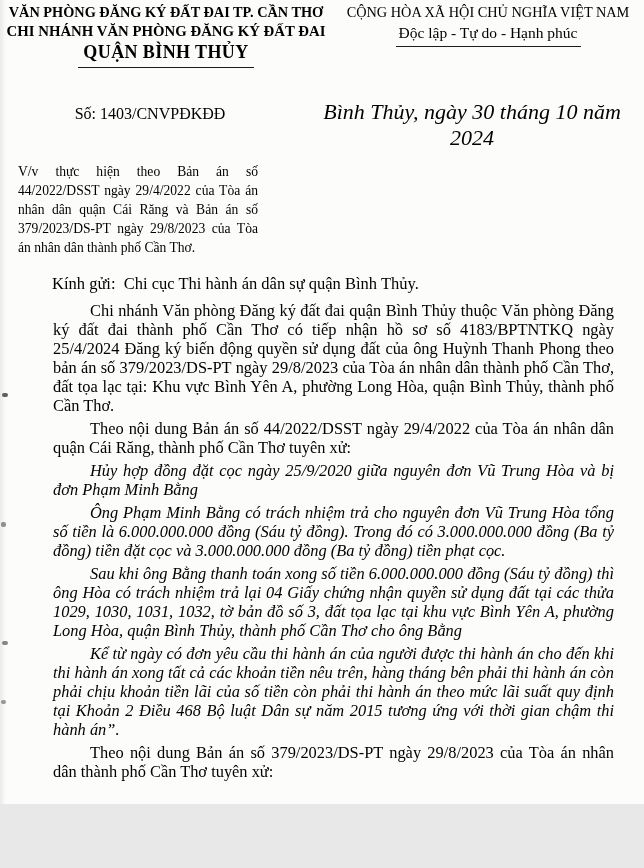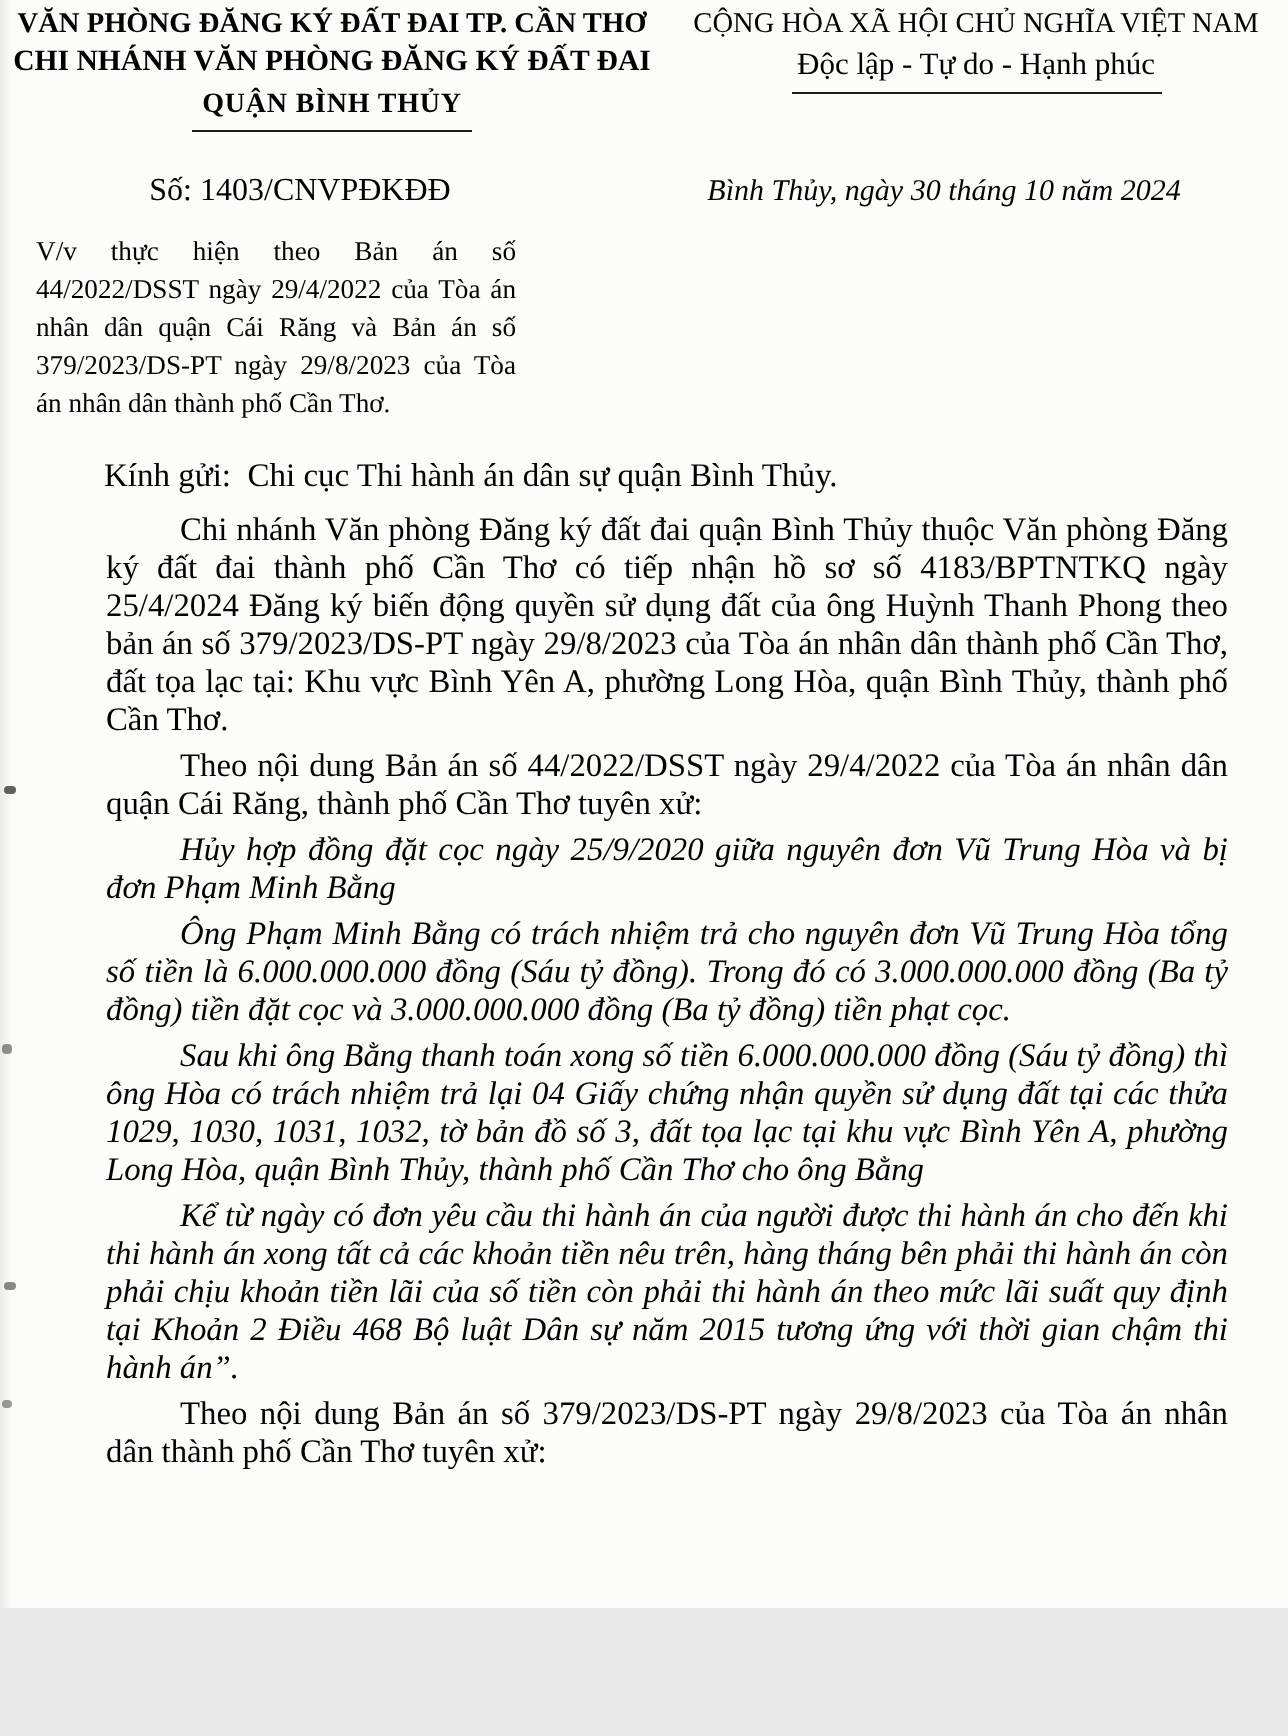--- a/index.html
+++ b/index.html
@@ -20,7 +20,7 @@
   .hdr-left .l1 { font-size: 14.3px; white-space: nowrap; }
   .hdr-left .l2 { font-size: 14.8px; white-space: nowrap; }
   .hdr-left .l3 {
-    font-size: 14px; display: inline-block;
+    font-size: 18px; display: inline-block;
     border-bottom: 1.6px solid #1c1c1c; padding: 0 5px 2px; letter-spacing: .4px;
   }
   .hdr-right { flex: 1; text-align: center; font-weight: normal; line-height: 1.35; }

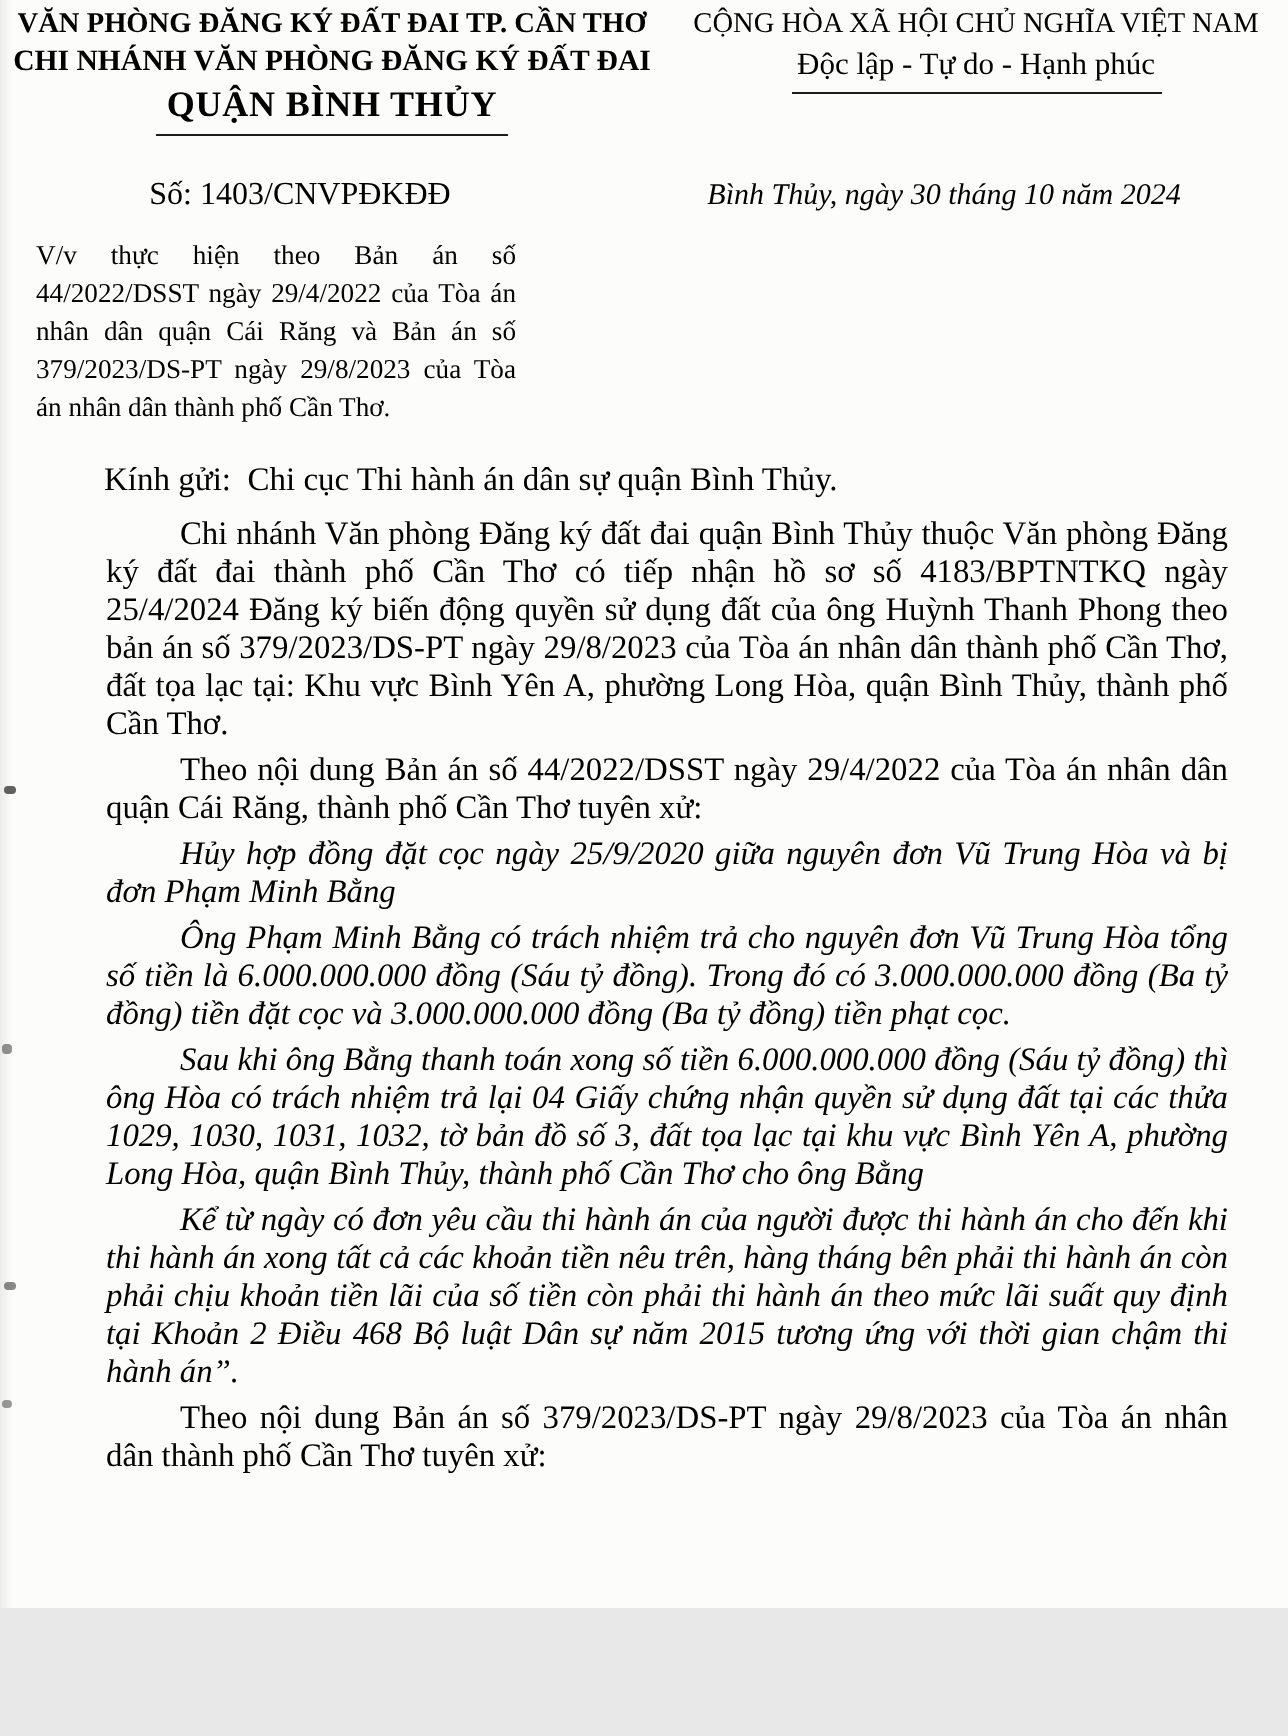--- a/index.html
+++ b/index.html
@@ -30,7 +30,7 @@
     border-bottom: 1.6px solid #1c1c1c; padding: 0 3px 2px;
   }
   
-  .meta { display: flex; margin-top: 21px; align-items: baseline; }
+  .meta { display: flex; margin-top: 31px; align-items: baseline; }
   .doc-num { width: 300px; text-align: center; font-size: 16px; }
   .place-date { flex: 1; text-align: center; font-style: italic; font-size: 15px; }
   

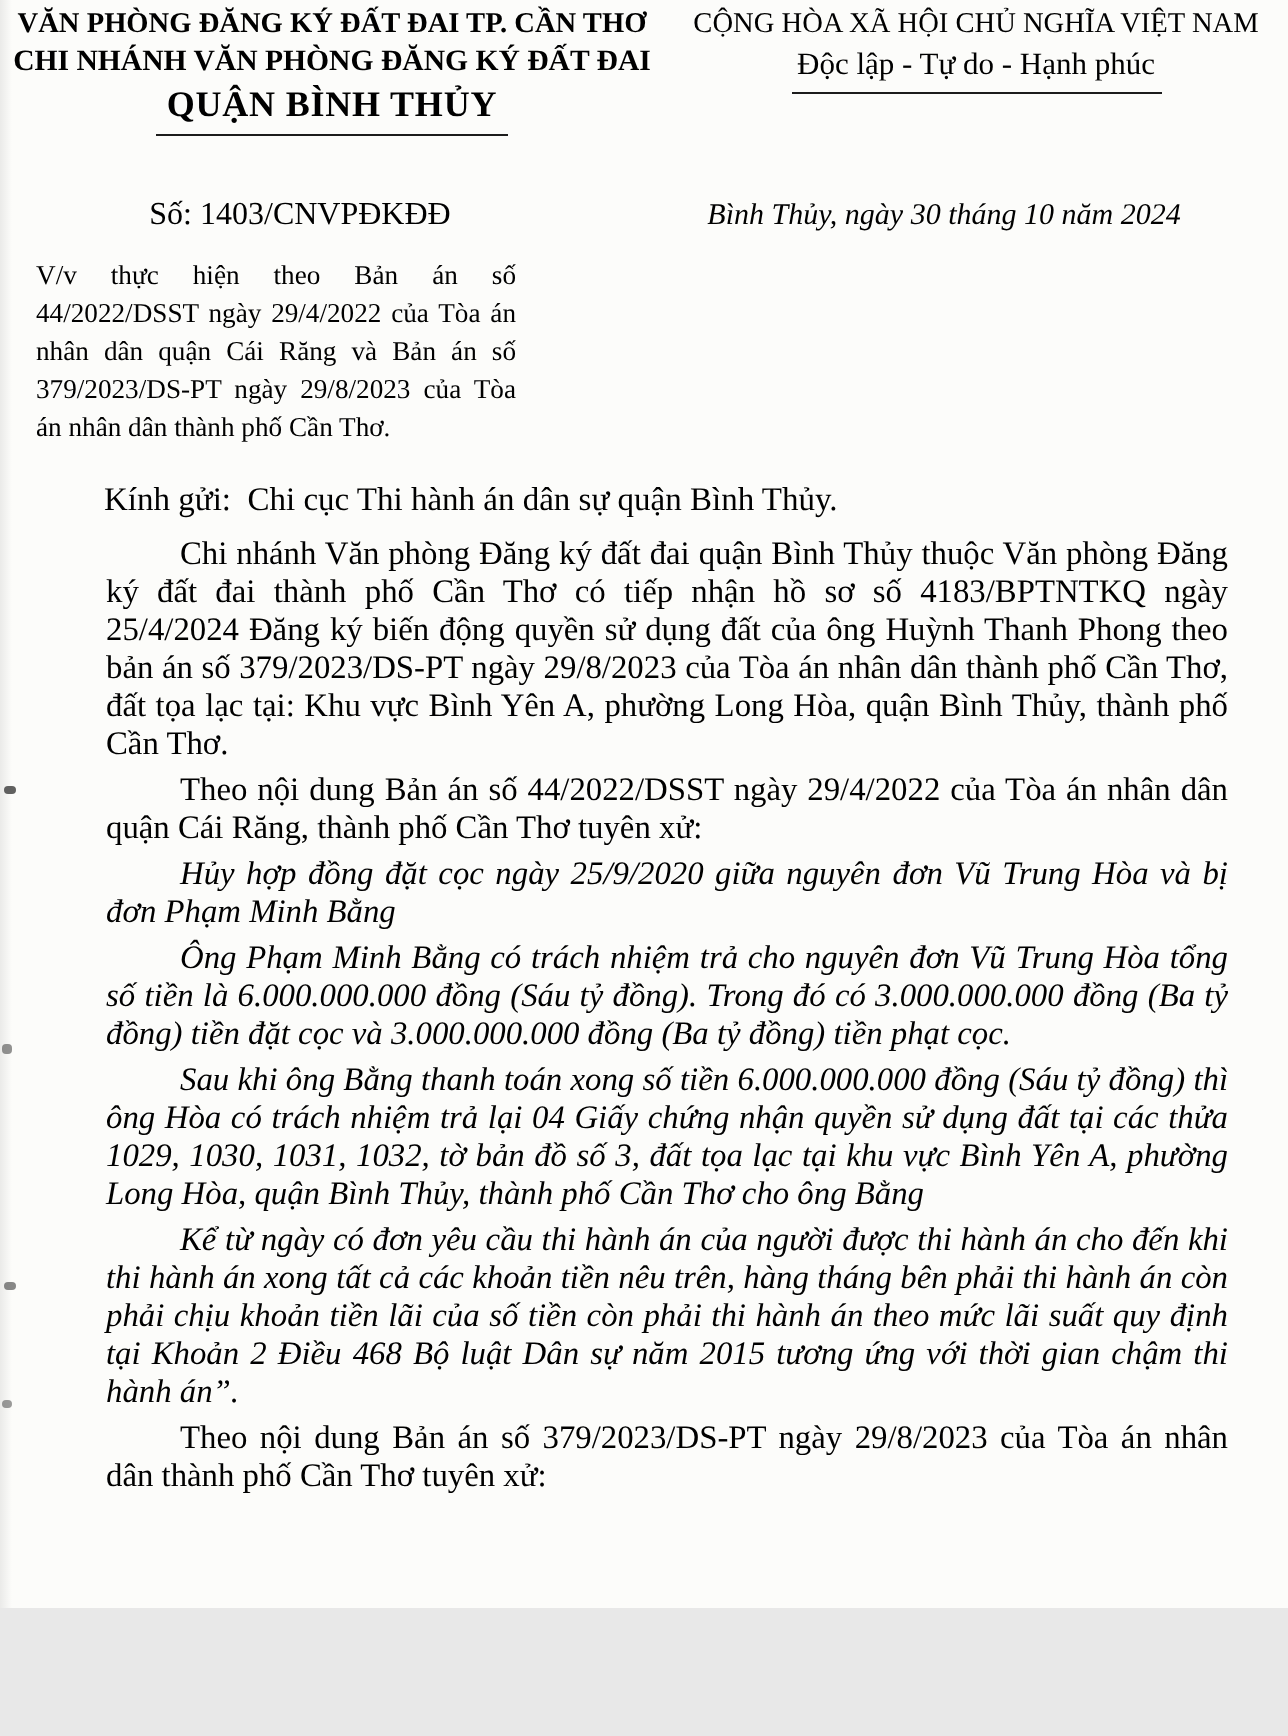--- a/index.html
+++ b/index.html
@@ -32,7 +32,7 @@
   
   .meta { display: flex; margin-top: 31px; align-items: baseline; }
   .doc-num { width: 300px; text-align: center; font-size: 16px; }
-  .place-date { flex: 1; text-align: center; font-style: italic; font-size: 15px; }
+  .place-date { flex: 1; text-align: center; font-style: italic; font-size: 22px; }
   
   .subject {
     width: 240px; margin: 11px 0 0 18px;

